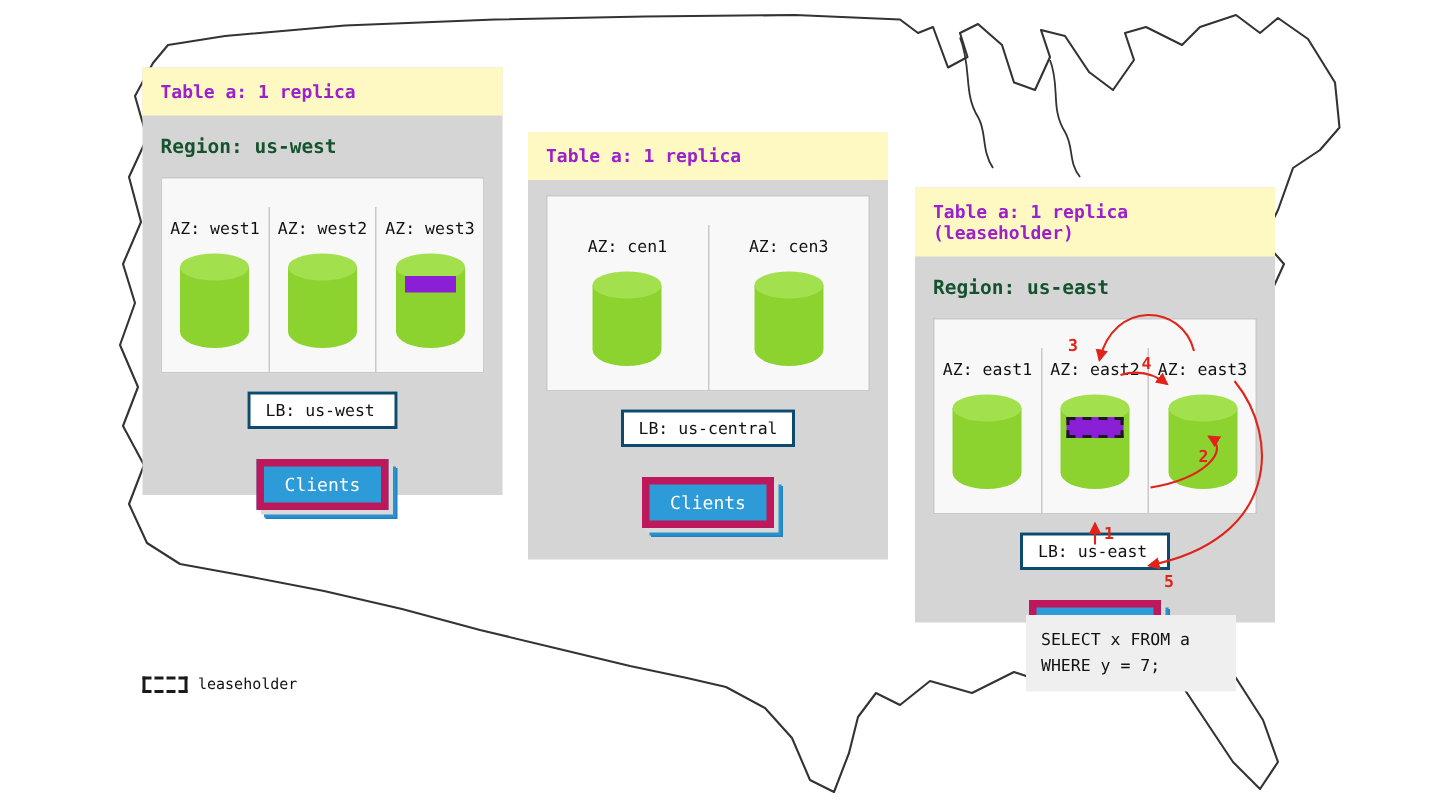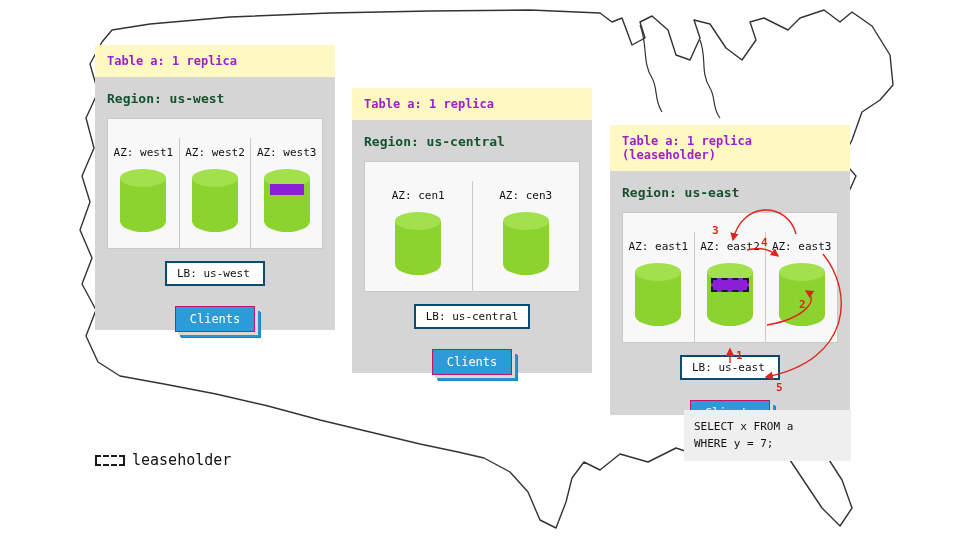--- a/index.html
+++ b/index.html
@@ -103,7 +103,6 @@
   <div class="panel" style="left:352px; top:88px; height:285px;">
     <div class="panel-header">Table a: 1 replica</div>
     <div class="panel-body">
-      <div class="region-label">Region: us-central</div>
       <div class="az-box">
         <div class="az-col">
           <div class="az-label">AZ: cen1</div>

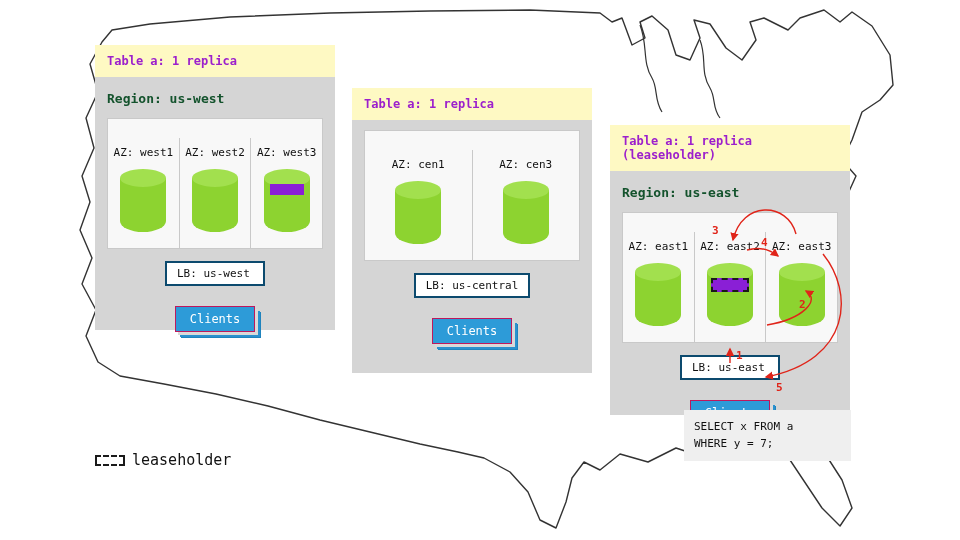--- a/index.html
+++ b/index.html
@@ -32,7 +32,7 @@
         font-size:11px; width:max-content; min-width:100px; color:#111; }
 
   .clients-wrap { display:flex; justify-content:center; margin-top:20px; }
-  .clients { background:#2d9bd8; border:1px solid #be185d; color:#ffffff; font-size:12px;
+  .clients { background:#2d9bd8; border:5px solid #be185d; color:#ffffff; font-size:12px;
              font-family:inherit; padding:5px 14px;
              box-shadow:3px 3px 0 #d9d9d9, 5px 5px 0 #2a91cf, 6px 6px 0 #1f83bd; }
 

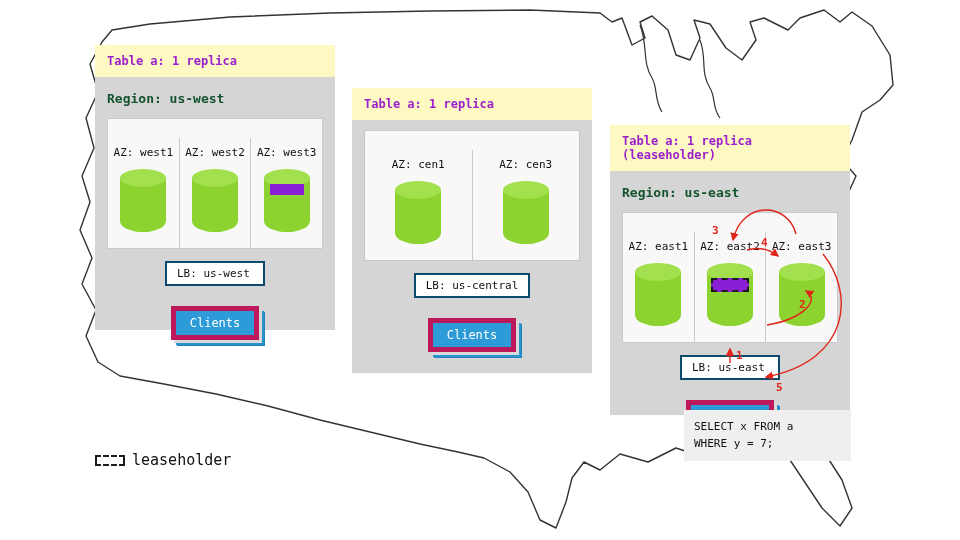--- a/index.html
+++ b/index.html
@@ -36,7 +36,7 @@
              font-family:inherit; padding:5px 14px;
              box-shadow:3px 3px 0 #d9d9d9, 5px 5px 0 #2a91cf, 6px 6px 0 #1f83bd; }
 
-  .sql-box { position:absolute; left:684px; top:410px; width:167px; z-index:4;
+  .sql-box { position:absolute; left:684px; top:410px; width:140px; z-index:4;
              background:#efefef; padding:9px 10px; font-size:11px; line-height:1.5;
              color:#111; white-space:pre-line; }
 

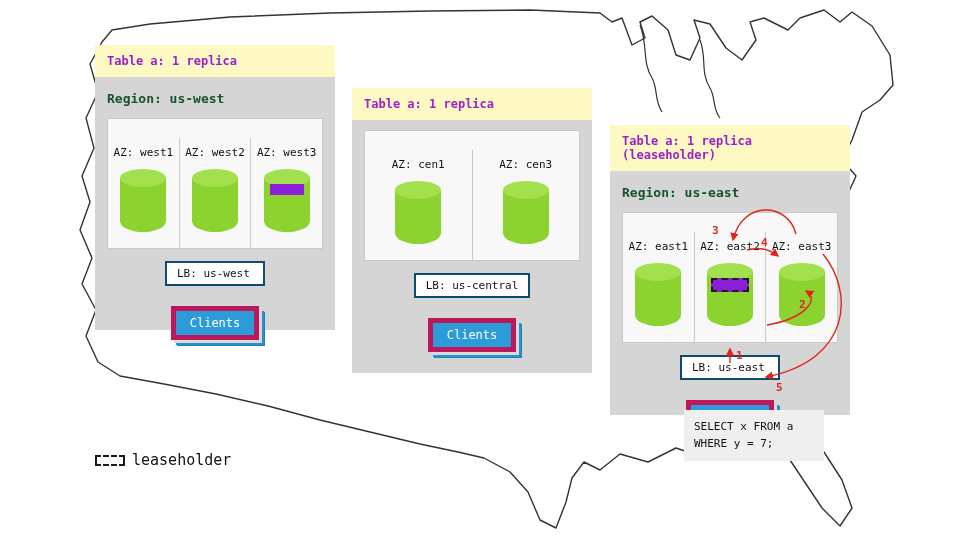--- a/index.html
+++ b/index.html
@@ -44,7 +44,7 @@
 
   .legend { position:absolute; left:95px; top:451px; display:flex; align-items:center; gap:7px; z-index:2; }
   .legend-swatch { width:30px; height:11px; background:#ffffff; border:2px dashed #1a1a1a; }
-  .legend-label { font-size:15px; color:#111; }
+  .legend-label { font-size:10px; color:#111; }
 </style>
 </head>
 <body>

